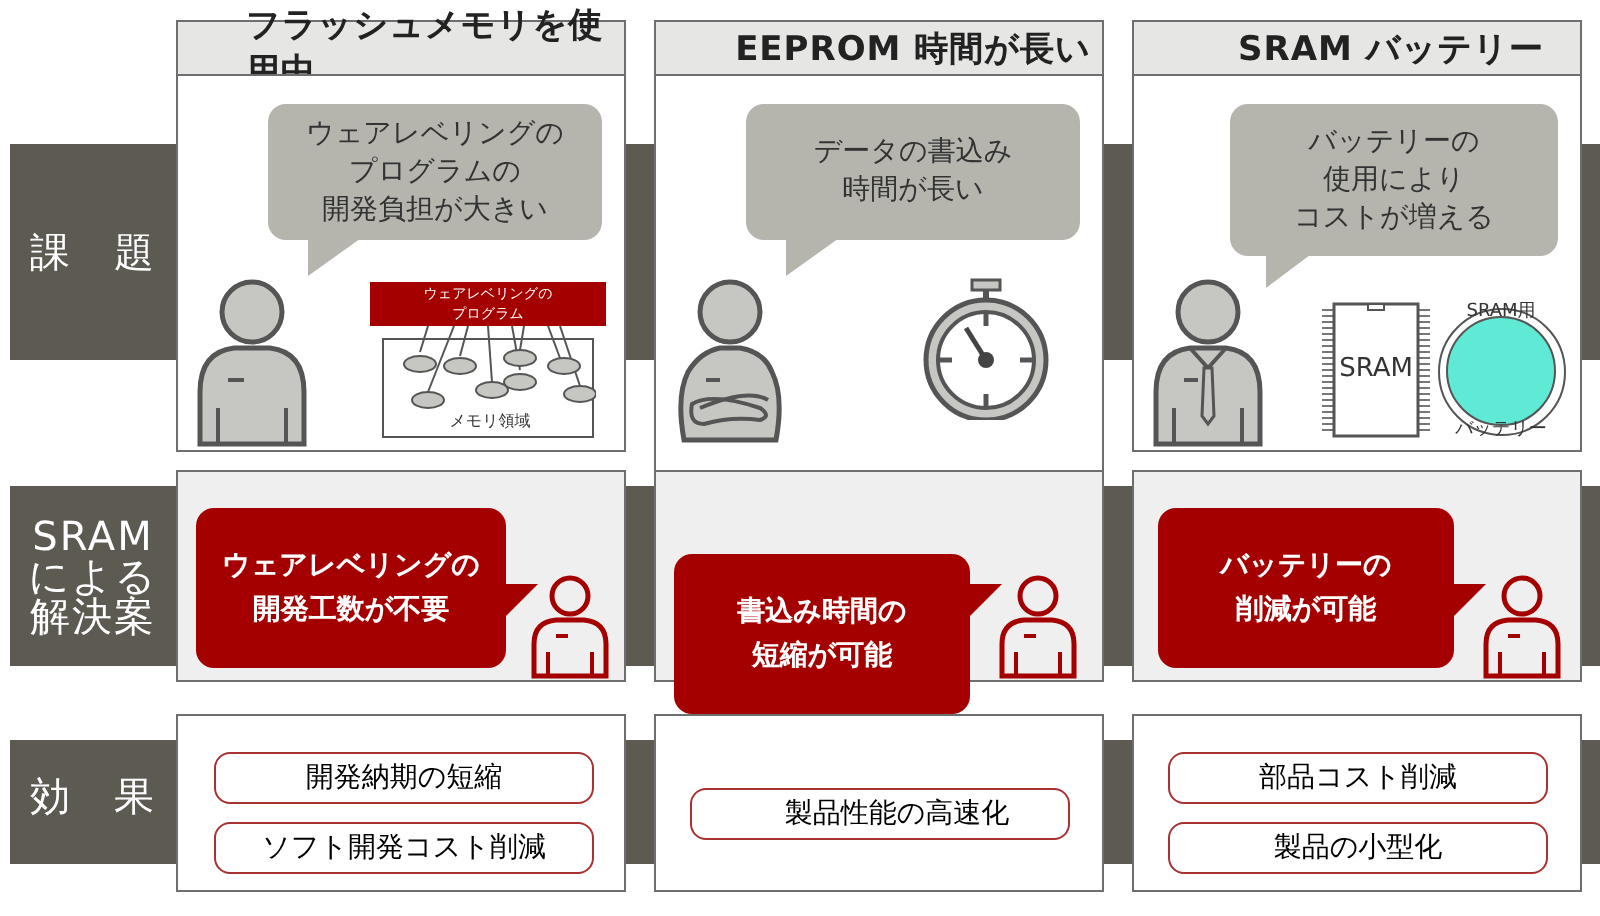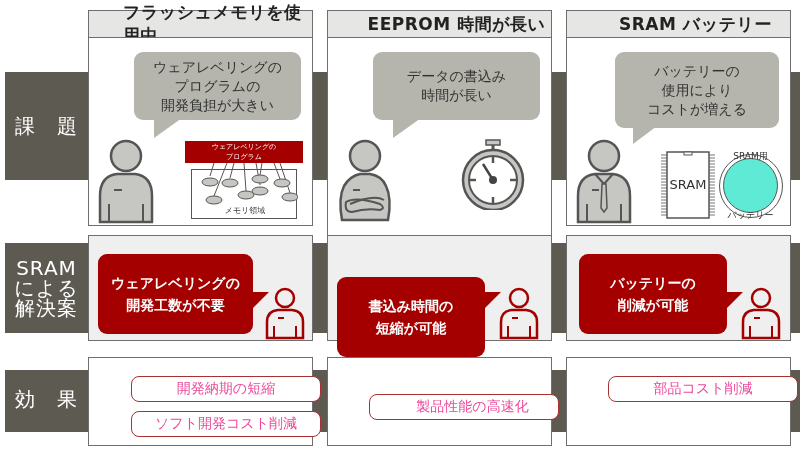--- a/index.html
+++ b/index.html
@@ -35,8 +35,8 @@
 
   .effect-pill {
     position: absolute; border: 1.5px solid #a83232; border-radius: 8px; background: #fff;
-    color: #ec4899; font-size: 14px; text-align: center; display: flex;
-    align-items: center; justify-content: center; margin-left: 24px;
+    color: #000000; font-size: 14px; text-align: center; display: flex;
+    align-items: center; justify-content: center;
   }
 
   .abs { position: absolute; }

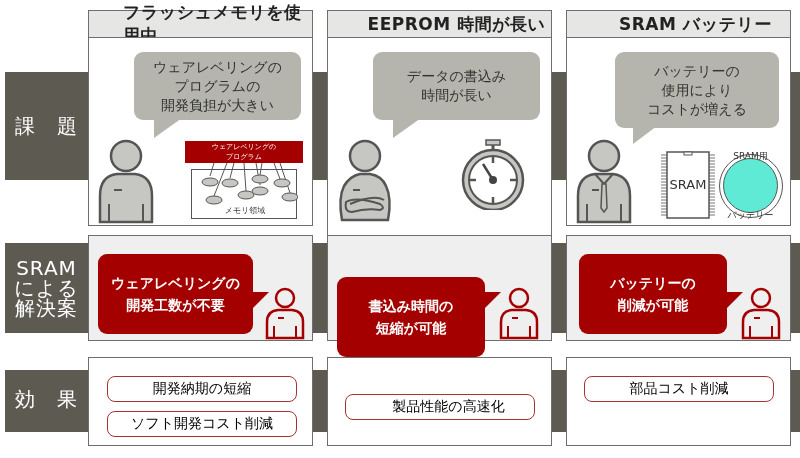--- a/index.html
+++ b/index.html
@@ -259,6 +259,7 @@
 </div>
 <div class="box" style="left:566px; top:357px; width:225px; height:89px;">
   <div class="effect-pill" style="left:17px; top:18px; width:190px; height:26px;">部品コスト削減</div>
+  <div class="effect-pill" style="left:17px; top:53px; width:190px; height:26px;">製品の小型化</div>
 </div>
 
 </body></html>

